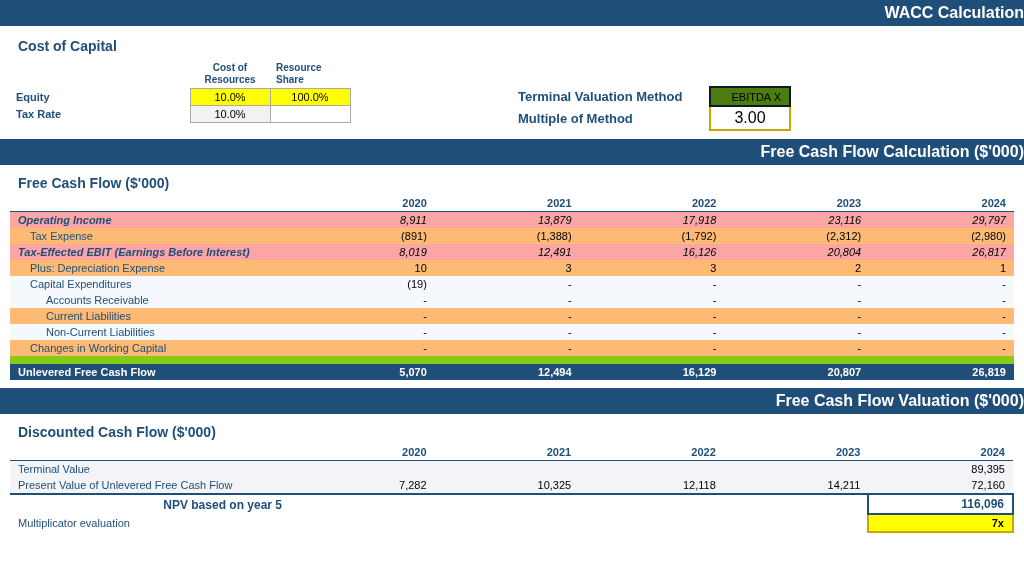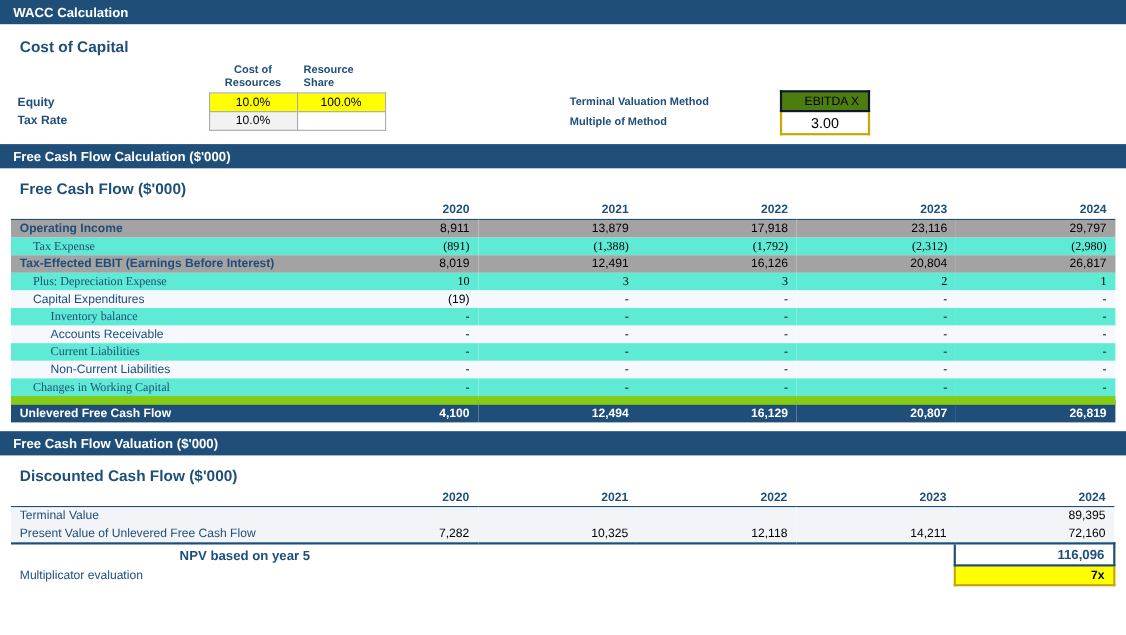--- a/index.html
+++ b/index.html
@@ -14,10 +14,10 @@
     .section-header {
       background: #1f4e79;
       color: #fff;
-      text-align: left;
-      font-weight: bold;
-      font-size: 12px;
-      padding: 4px 12px;
+      text-align: right;
+      font-weight: bold;
+      font-size: 16px;
+      padding: 4px 0;
     }
 
     .section-subheader {

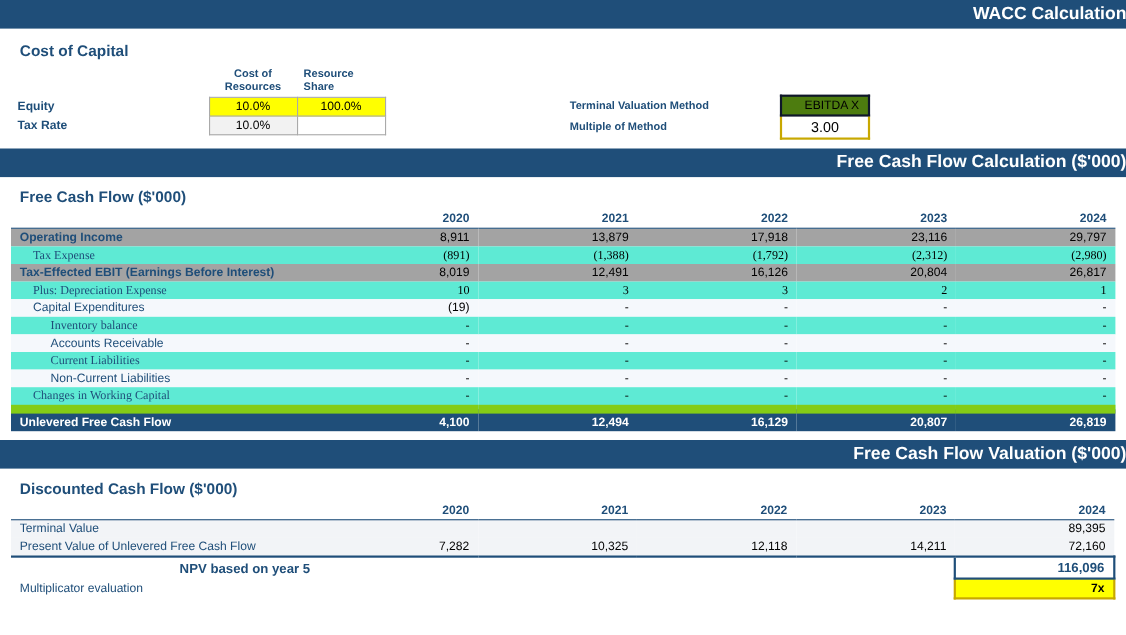--- a/index.html
+++ b/index.html
@@ -89,7 +89,7 @@
 
     .terminal-table td {
       padding: 2px 8px;
-      font-size: 10px;
+      font-size: 13px;
     }
 
     .terminal-table .t-label {

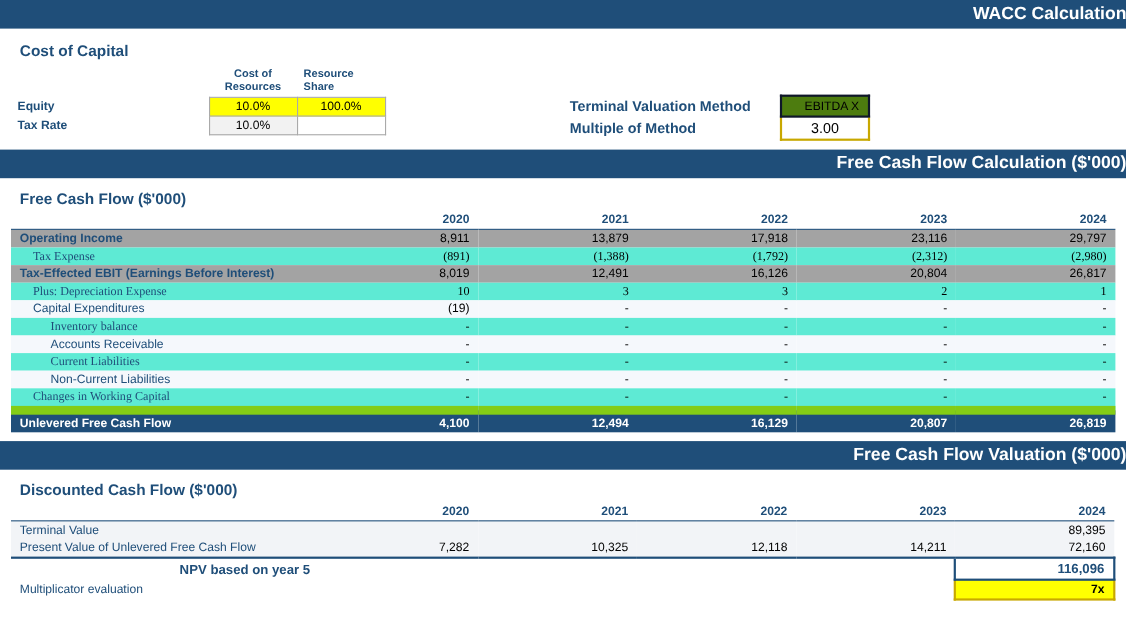--- a/index.html
+++ b/index.html
@@ -111,7 +111,7 @@
       background: #fff;
       text-align: center;
       width: 80px;
-      font-size: 13px;
+      font-size: 16px;
     }
 
     

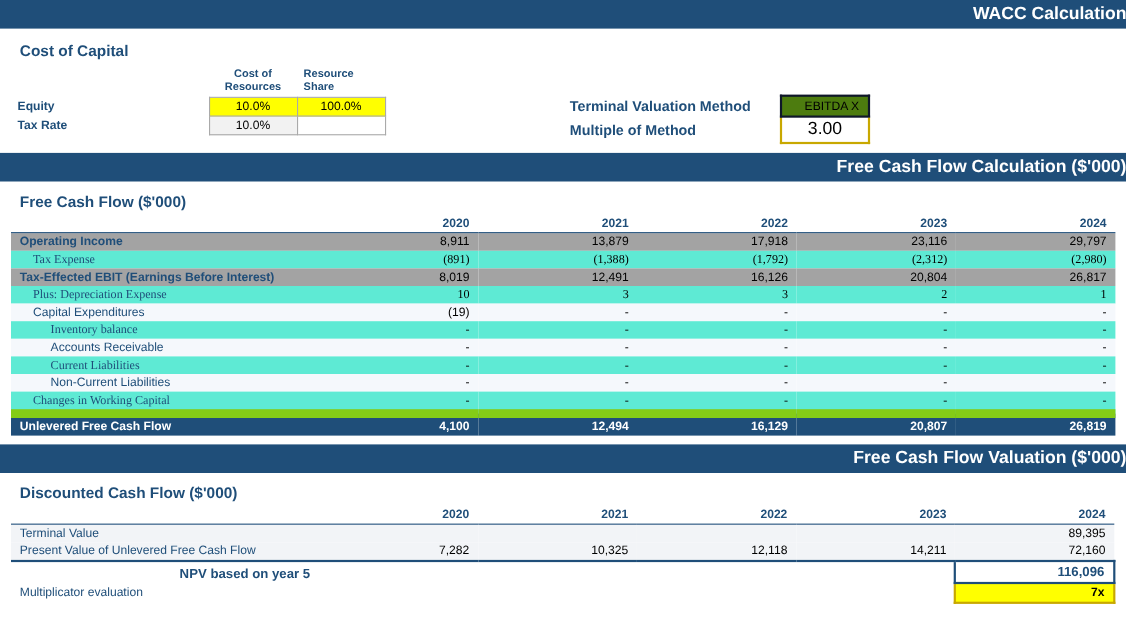--- a/index.html
+++ b/index.html
@@ -226,7 +226,7 @@
     }
 
     
-    .stripe-a td { background: #a3a3a3; }
+    .stripe-a td { background: #fca5a5; font-style: italic; }
     .stripe-b td { background: #5eead4; font-family: Liberation Serif, serif; }
     .stripe-c td { background: #f5f8fc; }
   </style>

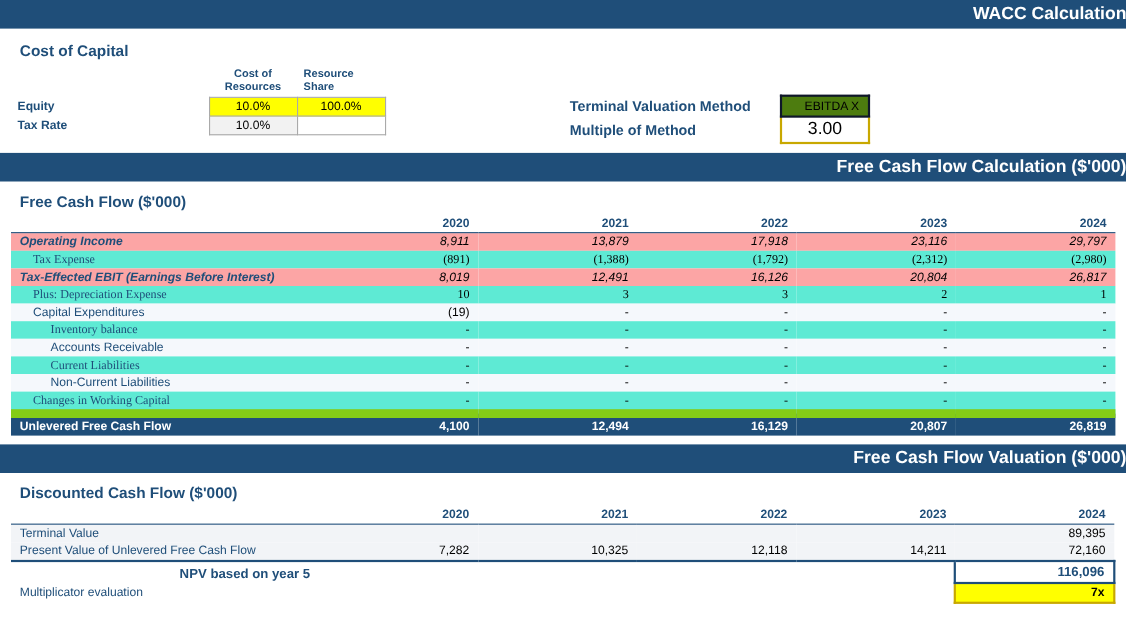--- a/index.html
+++ b/index.html
@@ -227,7 +227,7 @@
 
     
     .stripe-a td { background: #fca5a5; font-style: italic; }
-    .stripe-b td { background: #5eead4; font-family: Liberation Serif, serif; }
+    .stripe-b td { background: #fdba74; }
     .stripe-c td { background: #f5f8fc; }
   </style>
 </head>

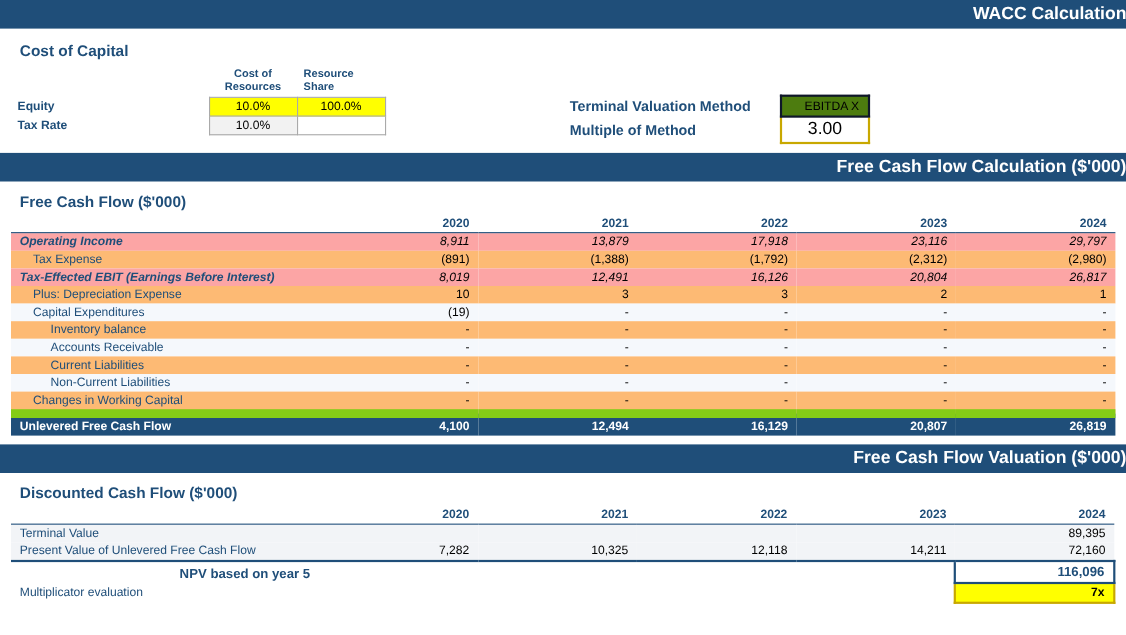--- a/index.html
+++ b/index.html
@@ -348,14 +348,6 @@
         <td>-</td>
       </tr>
 
-      <tr class="stripe-b">
-        <td class="row-label indent2">Inventory balance</td>
-        <td>-</td>
-        <td>-</td>
-        <td>-</td>
-        <td>-</td>
-        <td>-</td>
-      </tr>
 
       <tr class="stripe-c">
         <td class="row-label indent2">Accounts Receivable</td>

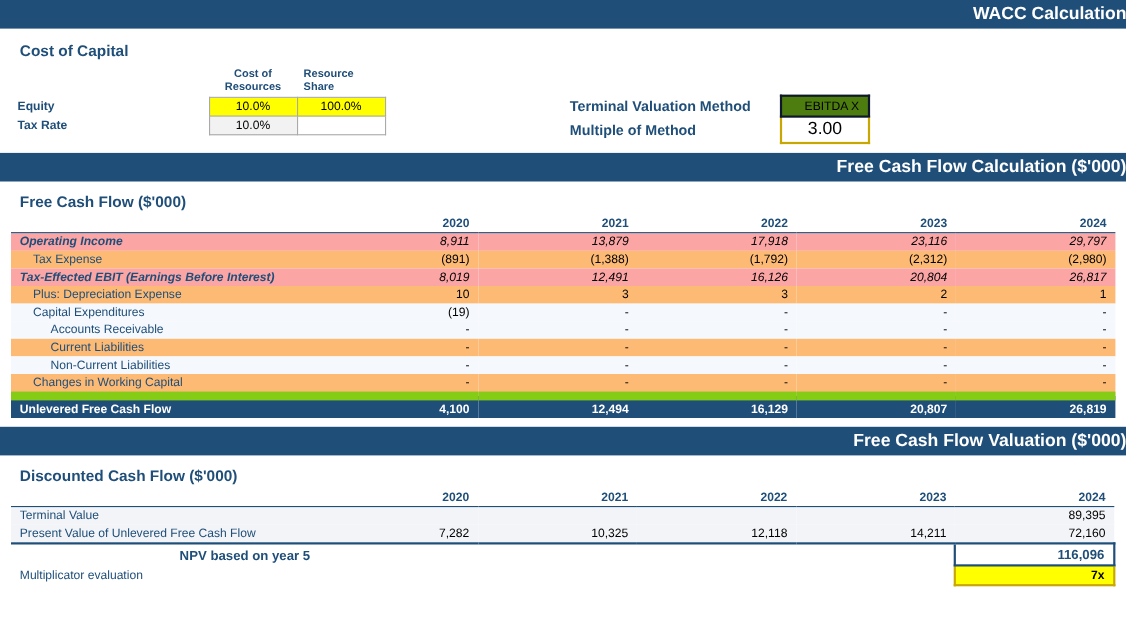--- a/index.html
+++ b/index.html
@@ -387,7 +387,7 @@
 
       <tr class="row-total">
         <td class="row-label bold">Unlevered Free Cash Flow</td>
-        <td>4,100</td>
+        <td>5,070</td>
         <td>12,494</td>
         <td>16,129</td>
         <td>20,807</td>

